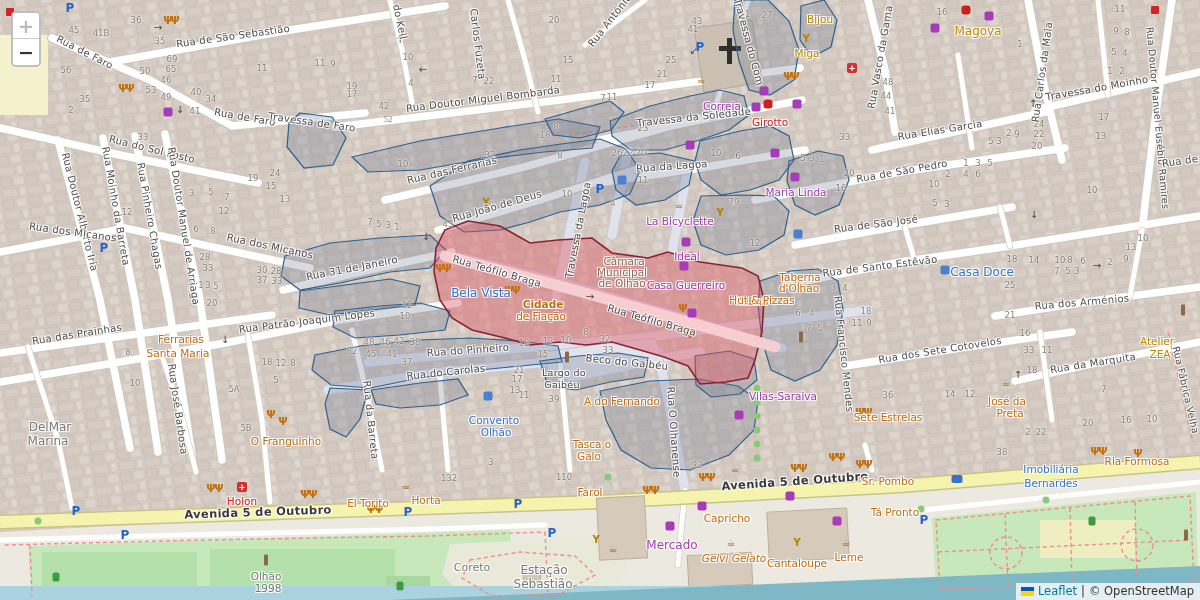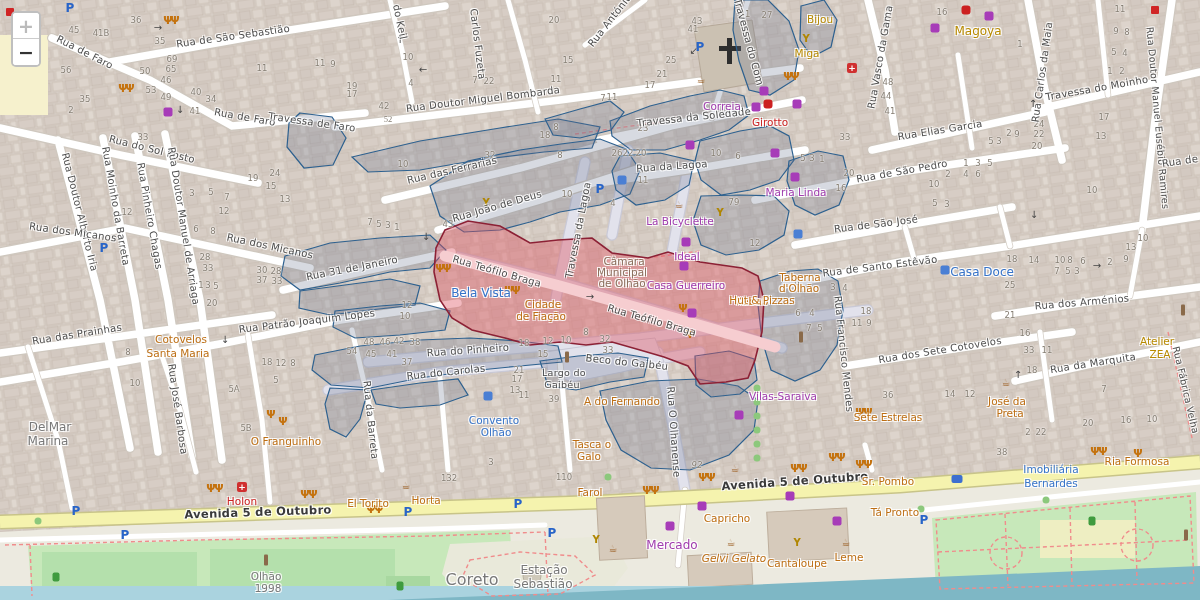--- a/index.html
+++ b/index.html
@@ -527,7 +527,7 @@
       <span class="plabel c-o" style="left: 762px; top: 300px;">Hut &amp; Pizzas</span>
       <span class="plabel c-b" style="font-size: 12px; left: 982px; top: 272px;">Casa Doce</span>
       <span class="plabel c-b" style="font-size: 12px; left: 481px; top: 293px;">Bela Vista</span>
-      <span class="plabel c-o" style="left: 543px; top: 304px;">Cidade</span>
+      <span class="plabel c-o" style="left: 543px; top: 304px; font-weight: bold;">Cidade</span>
       <span class="plabel c-o" style="left: 541px; top: 316px; text-align: right;">de Fiação</span>
       <span class="plabel c-p" style="left: 783px; top: 396px;">Vilas-Saraiva</span>
       <span class="plabel c-o" style="left: 888px; top: 417px;">Sete Estrelas</span>

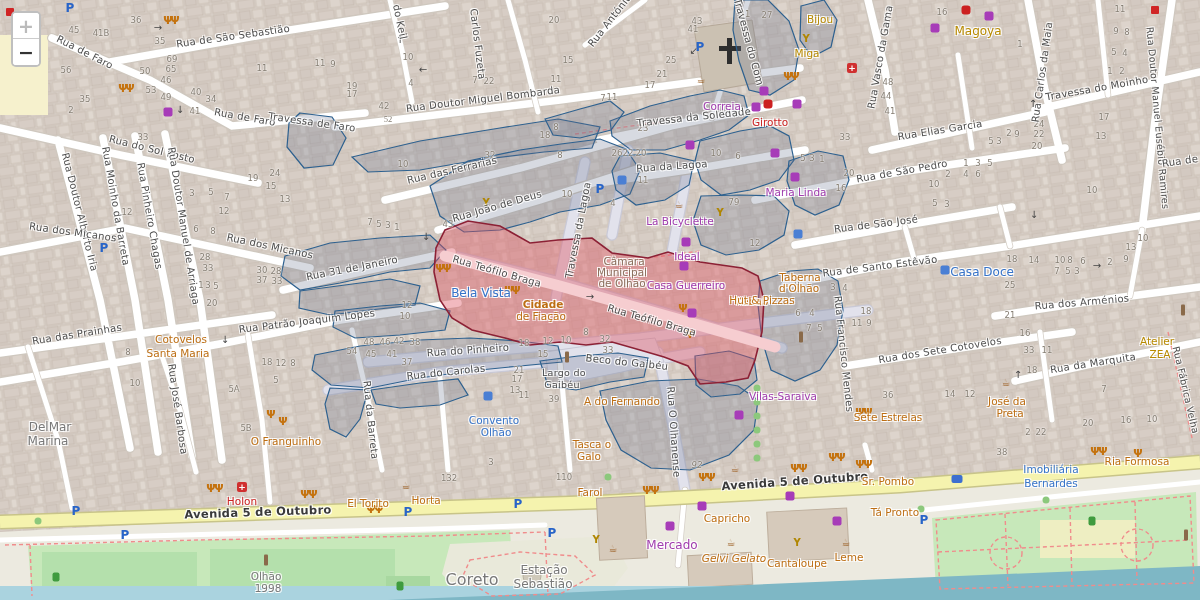--- a/index.html
+++ b/index.html
@@ -537,7 +537,7 @@
       <span class="plabel c-o" style="left: 589px; top: 456px;">Galo</span>
       <span class="plabel c-o" style="left: 622px; top: 401px;">A do Fernando</span>
       <span class="plabel c-o" style="left: 286px; top: 441px;">O Franguinho</span>
-      <span class="plabel c-o" style="left: 181px; top: 339px;">Cotovelos</span>
+      <span class="plabel c-o" style="left: 181px; top: 339px;">Ferrarias</span>
       <span class="plabel c-o" style="left: 178px; top: 353px;">Santa Maria</span>
       <span class="plabel c-g" style="font-size: 12px; left: 50px; top: 427px;">DelMar</span>
       <span class="plabel c-g" style="font-size: 12px; left: 48px; top: 441px;">Marina</span>

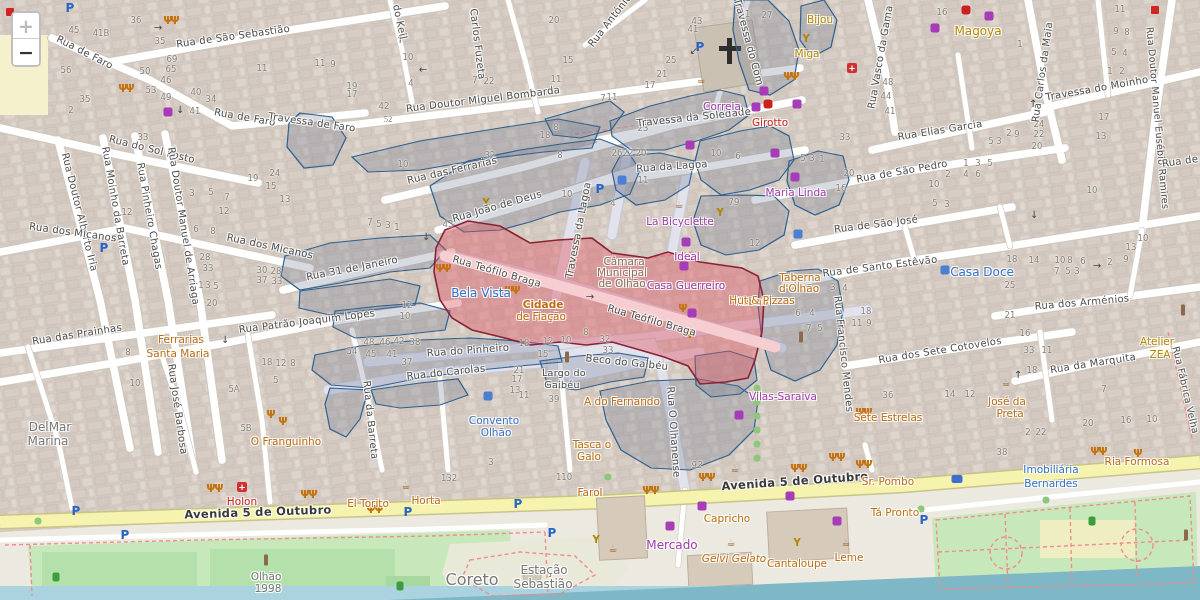--- a/index.html
+++ b/index.html
@@ -304,7 +304,7 @@
       <span class="hnum" style="left: 371px; top: 354px;">45</span>
       <span class="hnum" style="left: 392px; top: 354px;">41</span>
       <span class="hnum" style="left: 407px; top: 362px;">37</span>
-      <span class="hnum" style="left: 352px; top: 351px;">54</span>
+      <span class="hnum" style="left: 352px; top: 351px;">82</span>
       <span class="hnum" style="left: 524px; top: 343px;">18</span>
       <span class="hnum" style="left: 548px; top: 341px;">12</span>
       <span class="hnum" style="left: 566px; top: 340px;">10</span>

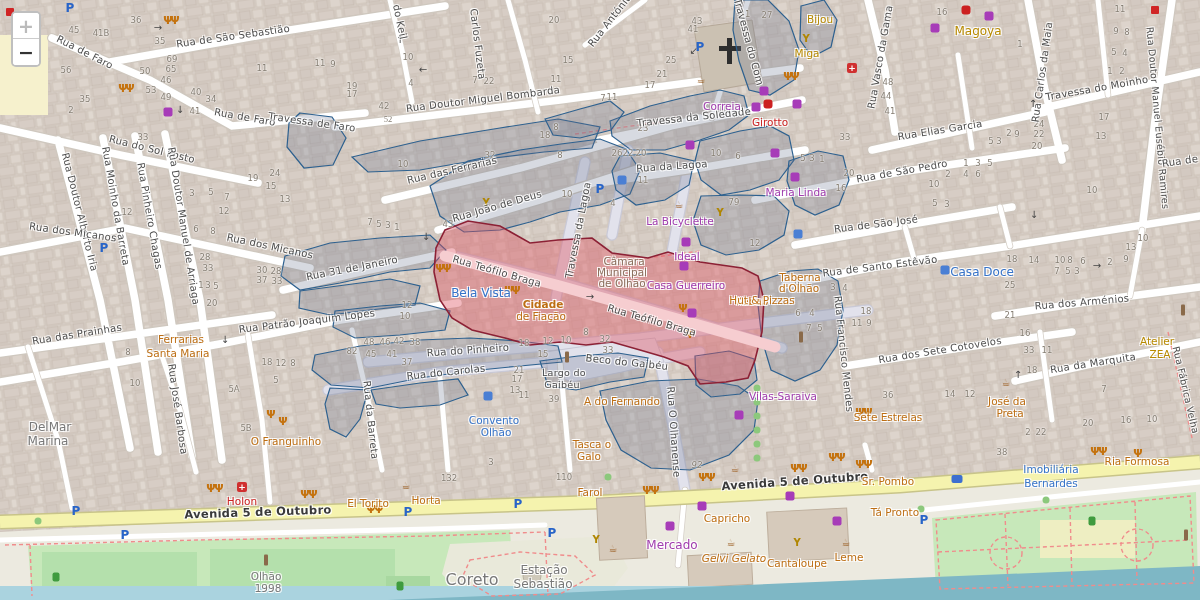--- a/index.html
+++ b/index.html
@@ -556,7 +556,7 @@
       <span class="plabel c-o" style="left: 797px; top: 563px;">Cantaloupe</span>
       <span class="plabel c-o" style="left: 849px; top: 557px;">Leme</span>
       <span class="plabel c-o" style="left: 895px; top: 512px;">Tá Pronto</span>
-      <span class="plabel c-g" style="font-size: 16px; left: 472px; top: 579px;">Coreto</span>
+      <span class="plabel c-g" style="font-size: 11px; left: 472px; top: 567px;">Coreto</span>
       <span class="plabel c-g" style="font-size: 12px; left: 544px; top: 570px;">Estação</span>
       <span class="plabel c-g" style="font-size: 12px; left: 543px; top: 584px;">Sebastião</span>
       <span class="plabel c-g" style="left: 266px; top: 576px;">Olhão</span>

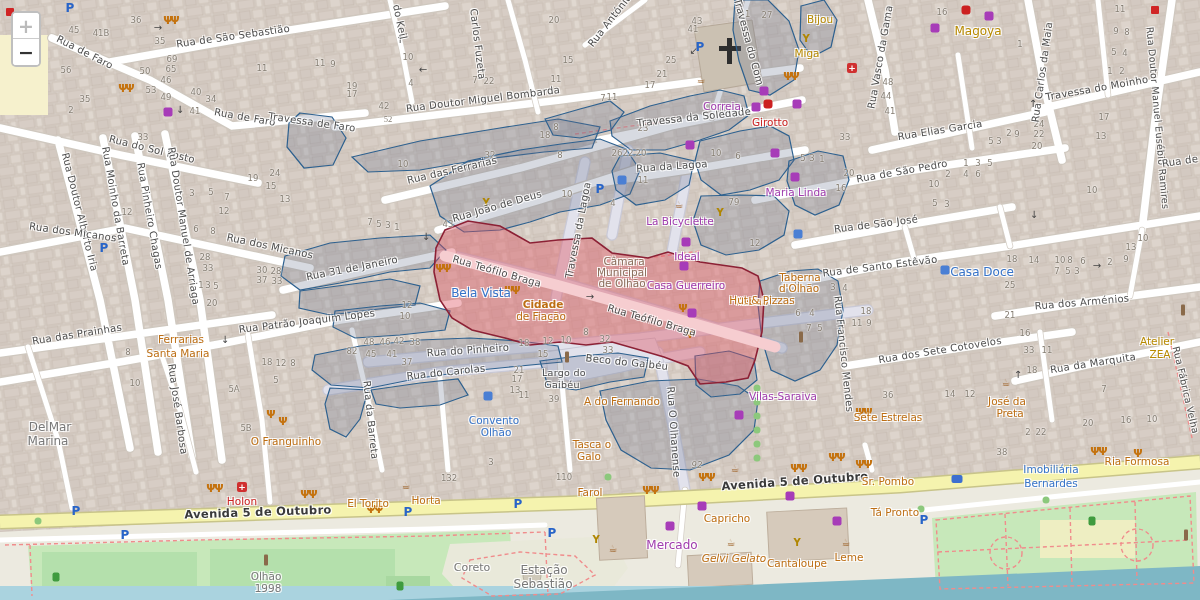--- a/index.html
+++ b/index.html
@@ -571,6 +571,12 @@
     <button class="zbtn zout">−</button>
   </div>
 
+  <div id="attrib">
+    <span class="uaflag"></span>
+    <a class="lf">Leaflet</a>
+    <span>|</span>
+    <a class="osm">© OpenStreetMap</a>
+  </div>
 </div>
 
 </body></html>

